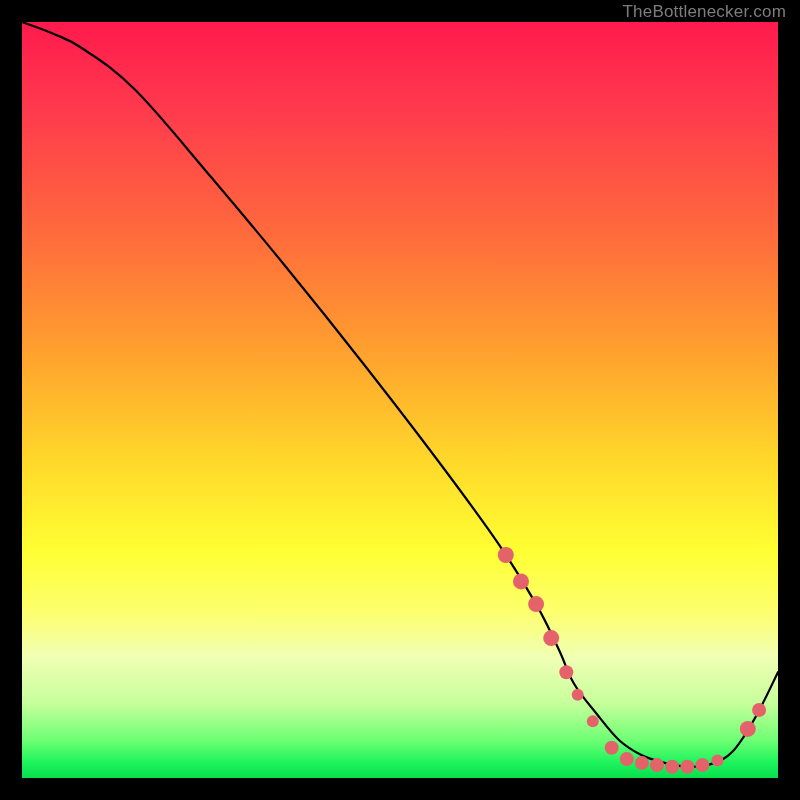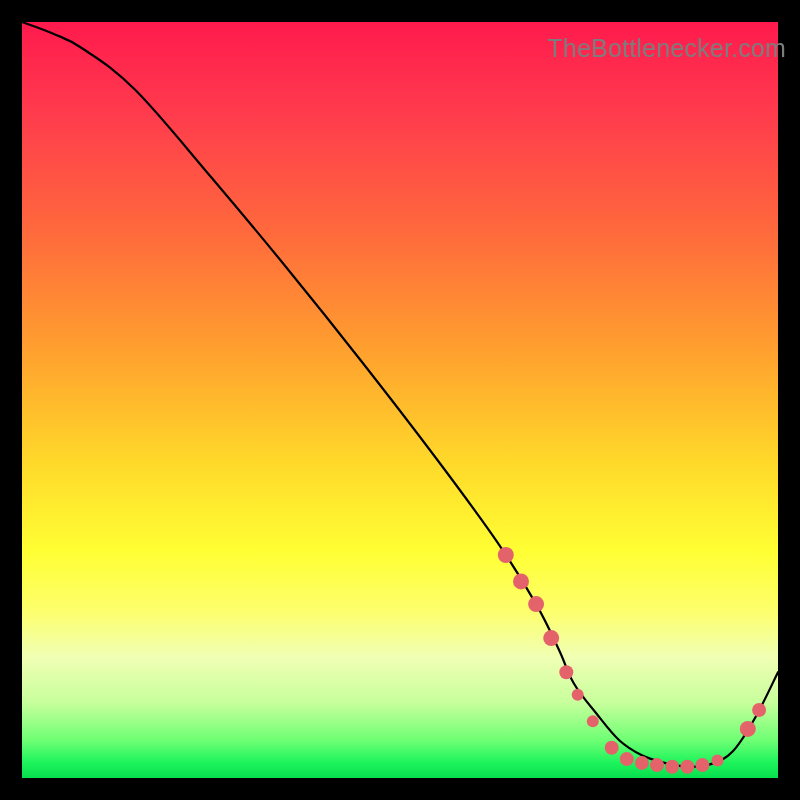--- a/index.html
+++ b/index.html
@@ -63,10 +63,9 @@
     top: 2px;
     right: 14px;
     color: #7d7d7d;
-    font-size: 25px;
+    font-size: 17px;
     letter-spacing: 0.2px;
     user-select: none;
-    margin-top: 32px;
   }
 </style>
 </head>

